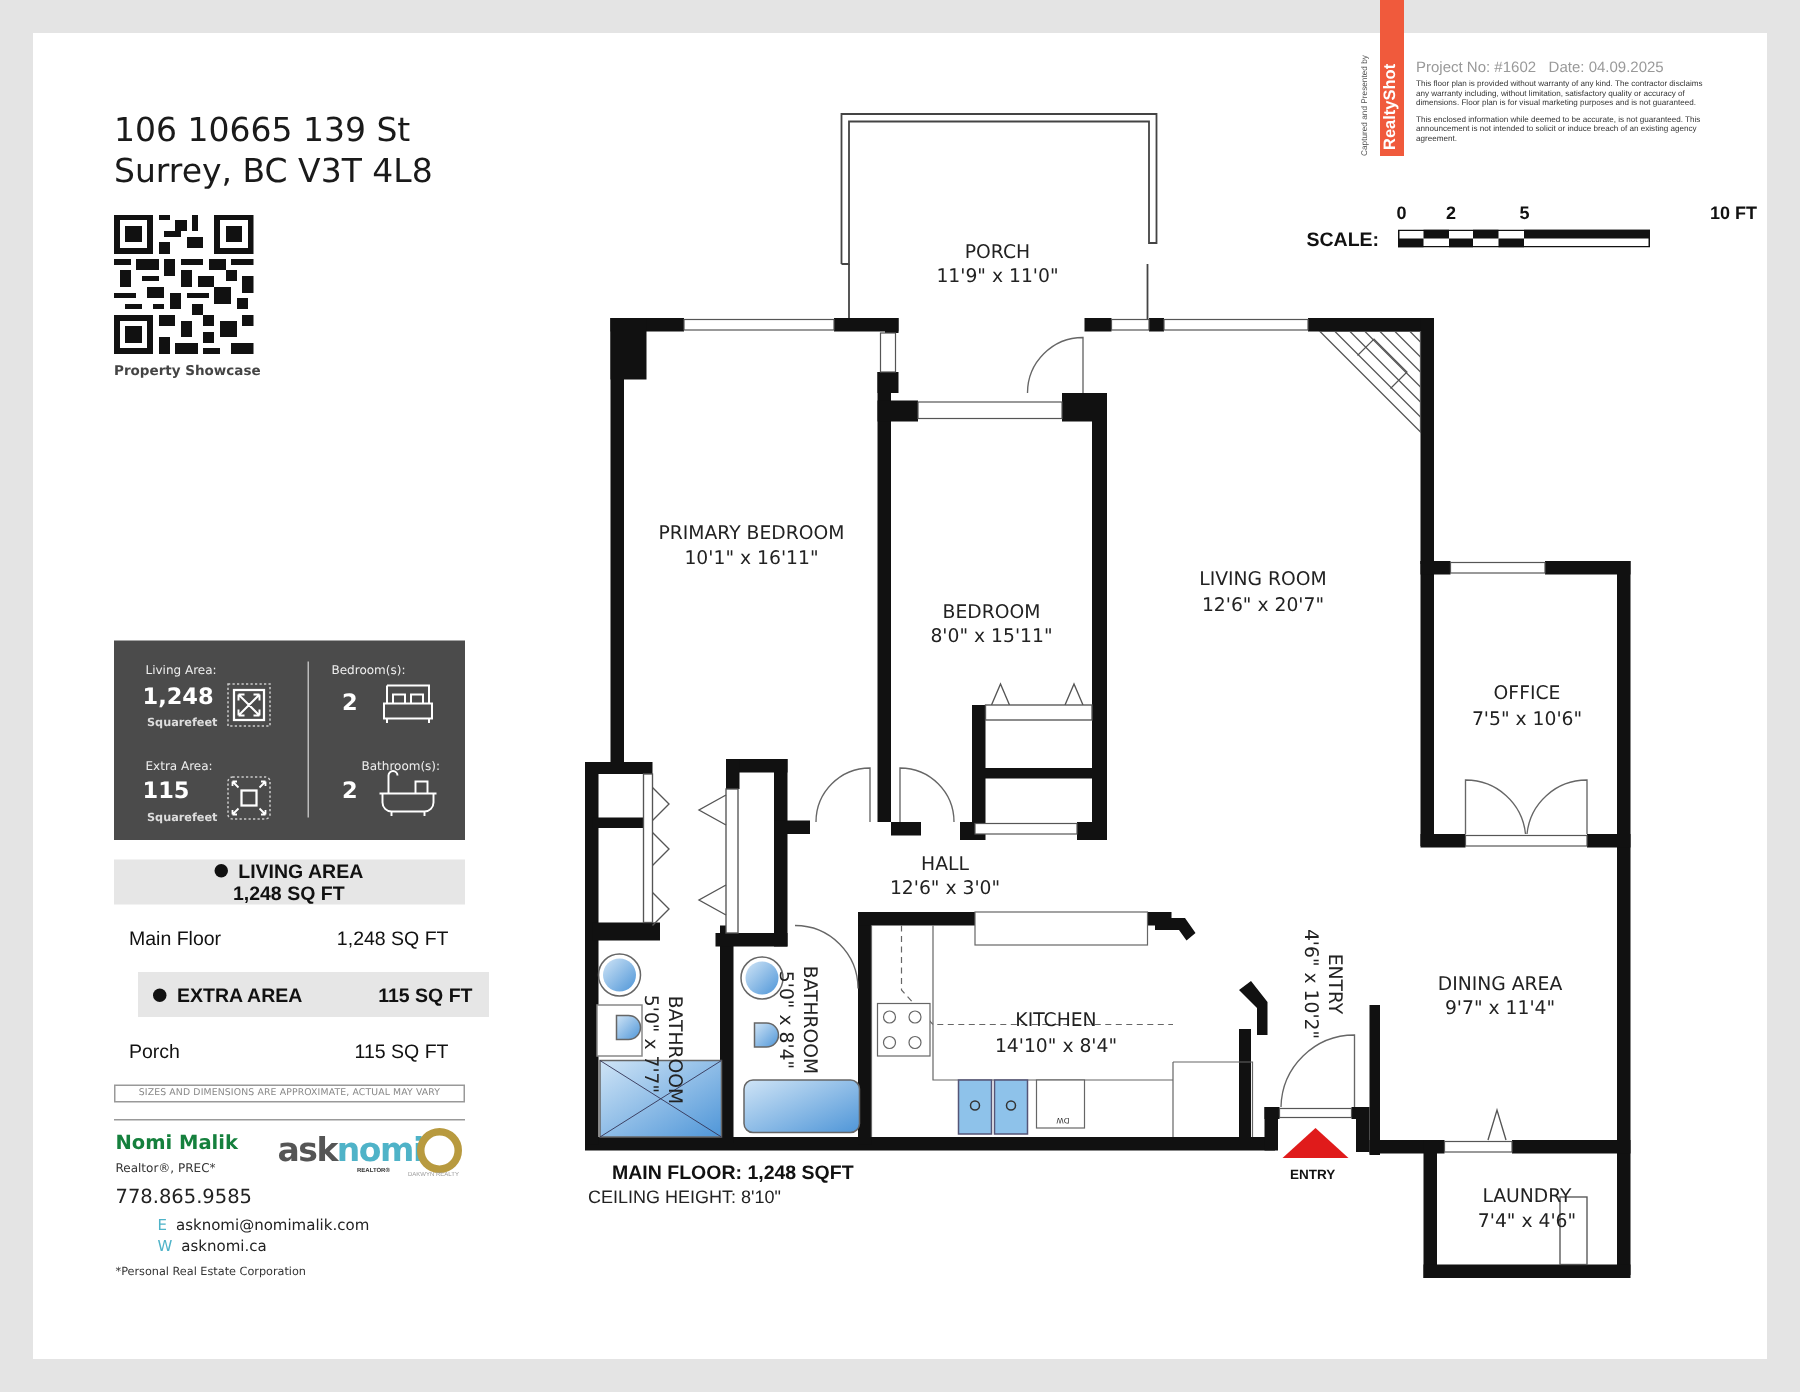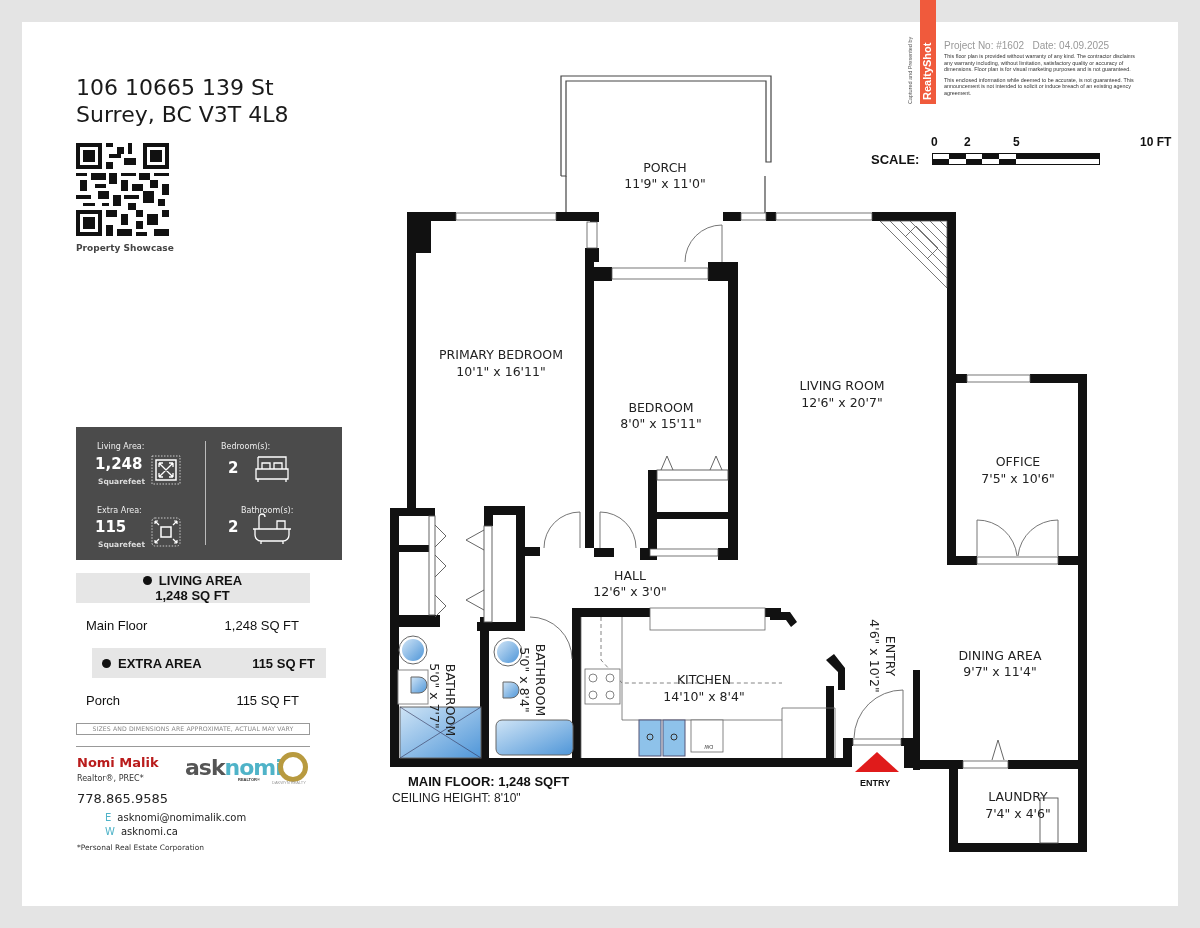--- a/index.html
+++ b/index.html
@@ -8,7 +8,7 @@
   .addr{position:absolute;left:76px;top:74px;font-family:"DejaVu Sans",sans-serif;font-size:22px;line-height:27px;color:#1a1a1a;}
   .qr{position:absolute;left:76px;top:143px;width:93px;height:93px;}
   .qr-label{position:absolute;left:76px;top:243px;font-size:9px;font-weight:bold;color:#444;font-family:"DejaVu Sans",sans-serif;}
-  .stats{position:absolute;left:76px;top:427px;width:266px;height:133px;background:#4b4b4b;color:#fff;font-family:"DejaVu Sans",sans-serif;}
+  .stats{position:absolute;left:76px;top:427px;width:234px;height:133px;background:#4b4b4b;color:#fff;font-family:"DejaVu Sans",sans-serif;}
   .stats .divider{position:absolute;left:129px;top:14px;width:1px;height:104px;background:#bbb;}
   .st-lbl{position:absolute;font-size:8px;color:#eee;}
   .st-big{position:absolute;font-size:15px;font-weight:bold;}

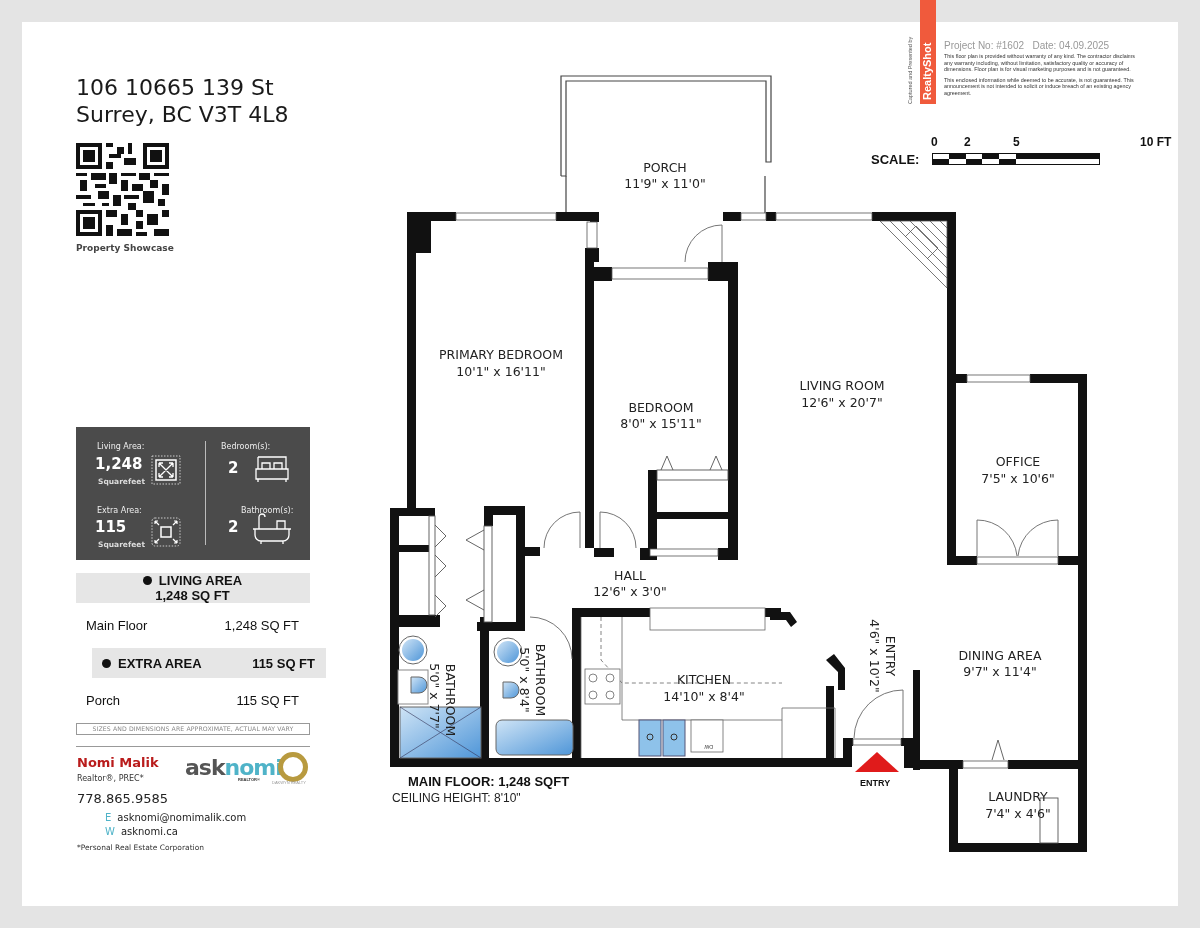--- a/index.html
+++ b/index.html
@@ -19,7 +19,7 @@
   .area-row .dot{display:inline-block;width:9px;height:9px;border-radius:50%;background:#111;margin-right:7px;vertical-align:middle;position:relative;top:-1px;}
   .disclaimer{position:absolute;left:76px;top:723px;width:232px;height:10px;border:1px solid #999;font-size:6.2px;color:#888;text-align:center;line-height:10px;letter-spacing:0.1px;font-family:"DejaVu Sans",sans-serif;}
   .hr{position:absolute;left:76px;top:746px;width:234px;height:1px;background:#999;}
-  .agent-name{position:absolute;left:77px;top:755px;font-size:13px;font-weight:bold;color:#b91c1c;font-family:"DejaVu Sans",sans-serif;}
+  .agent-name{position:absolute;left:77px;top:755px;font-size:13px;font-weight:bold;color:#15803d;font-family:"DejaVu Sans",sans-serif;}
   .agent-title{position:absolute;left:77px;top:774px;font-size:8px;color:#333;font-family:"DejaVu Sans",sans-serif;}
   .agent-phone{position:absolute;left:77px;top:791px;font-size:13px;color:#222;font-family:"DejaVu Sans",sans-serif;}
   .agent-line{position:absolute;left:77px;font-size:10px;color:#222;font-family:"DejaVu Sans",sans-serif;margin-left:28px;}

